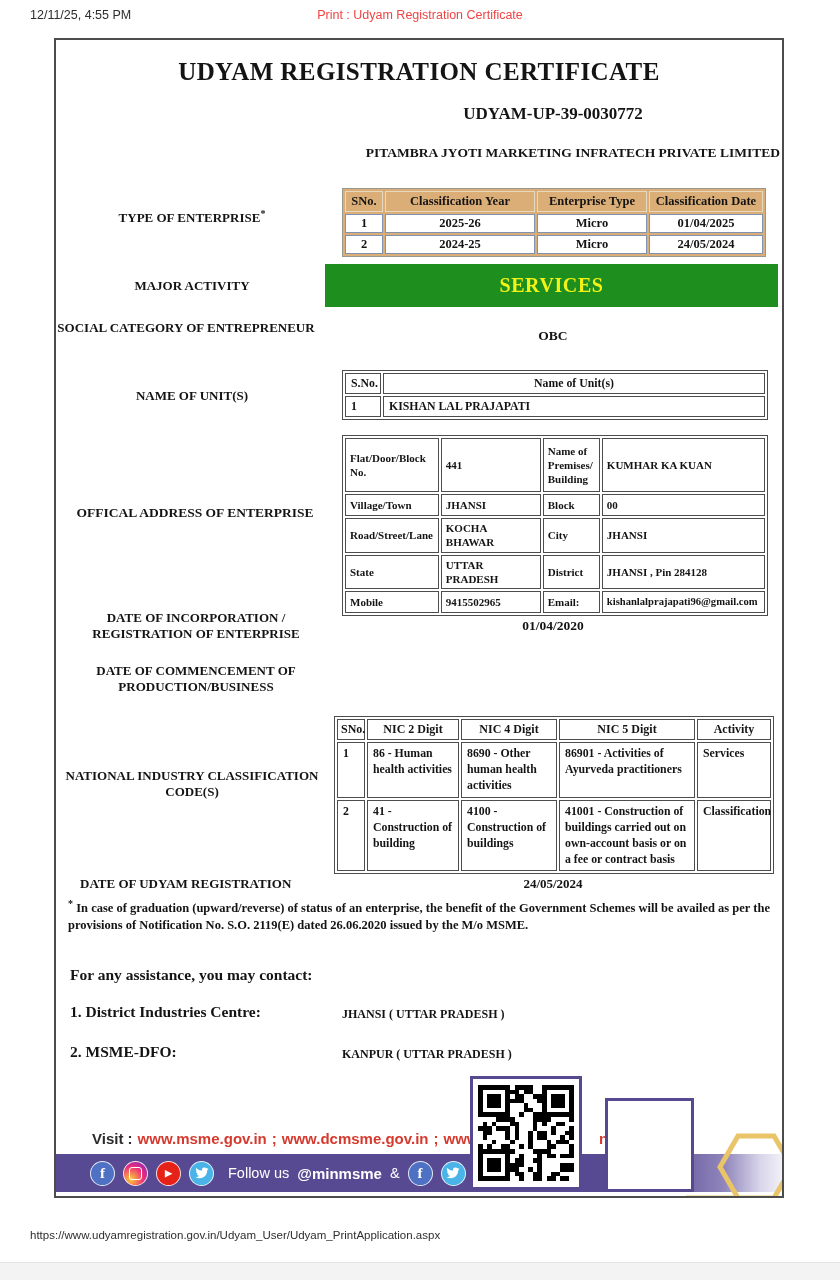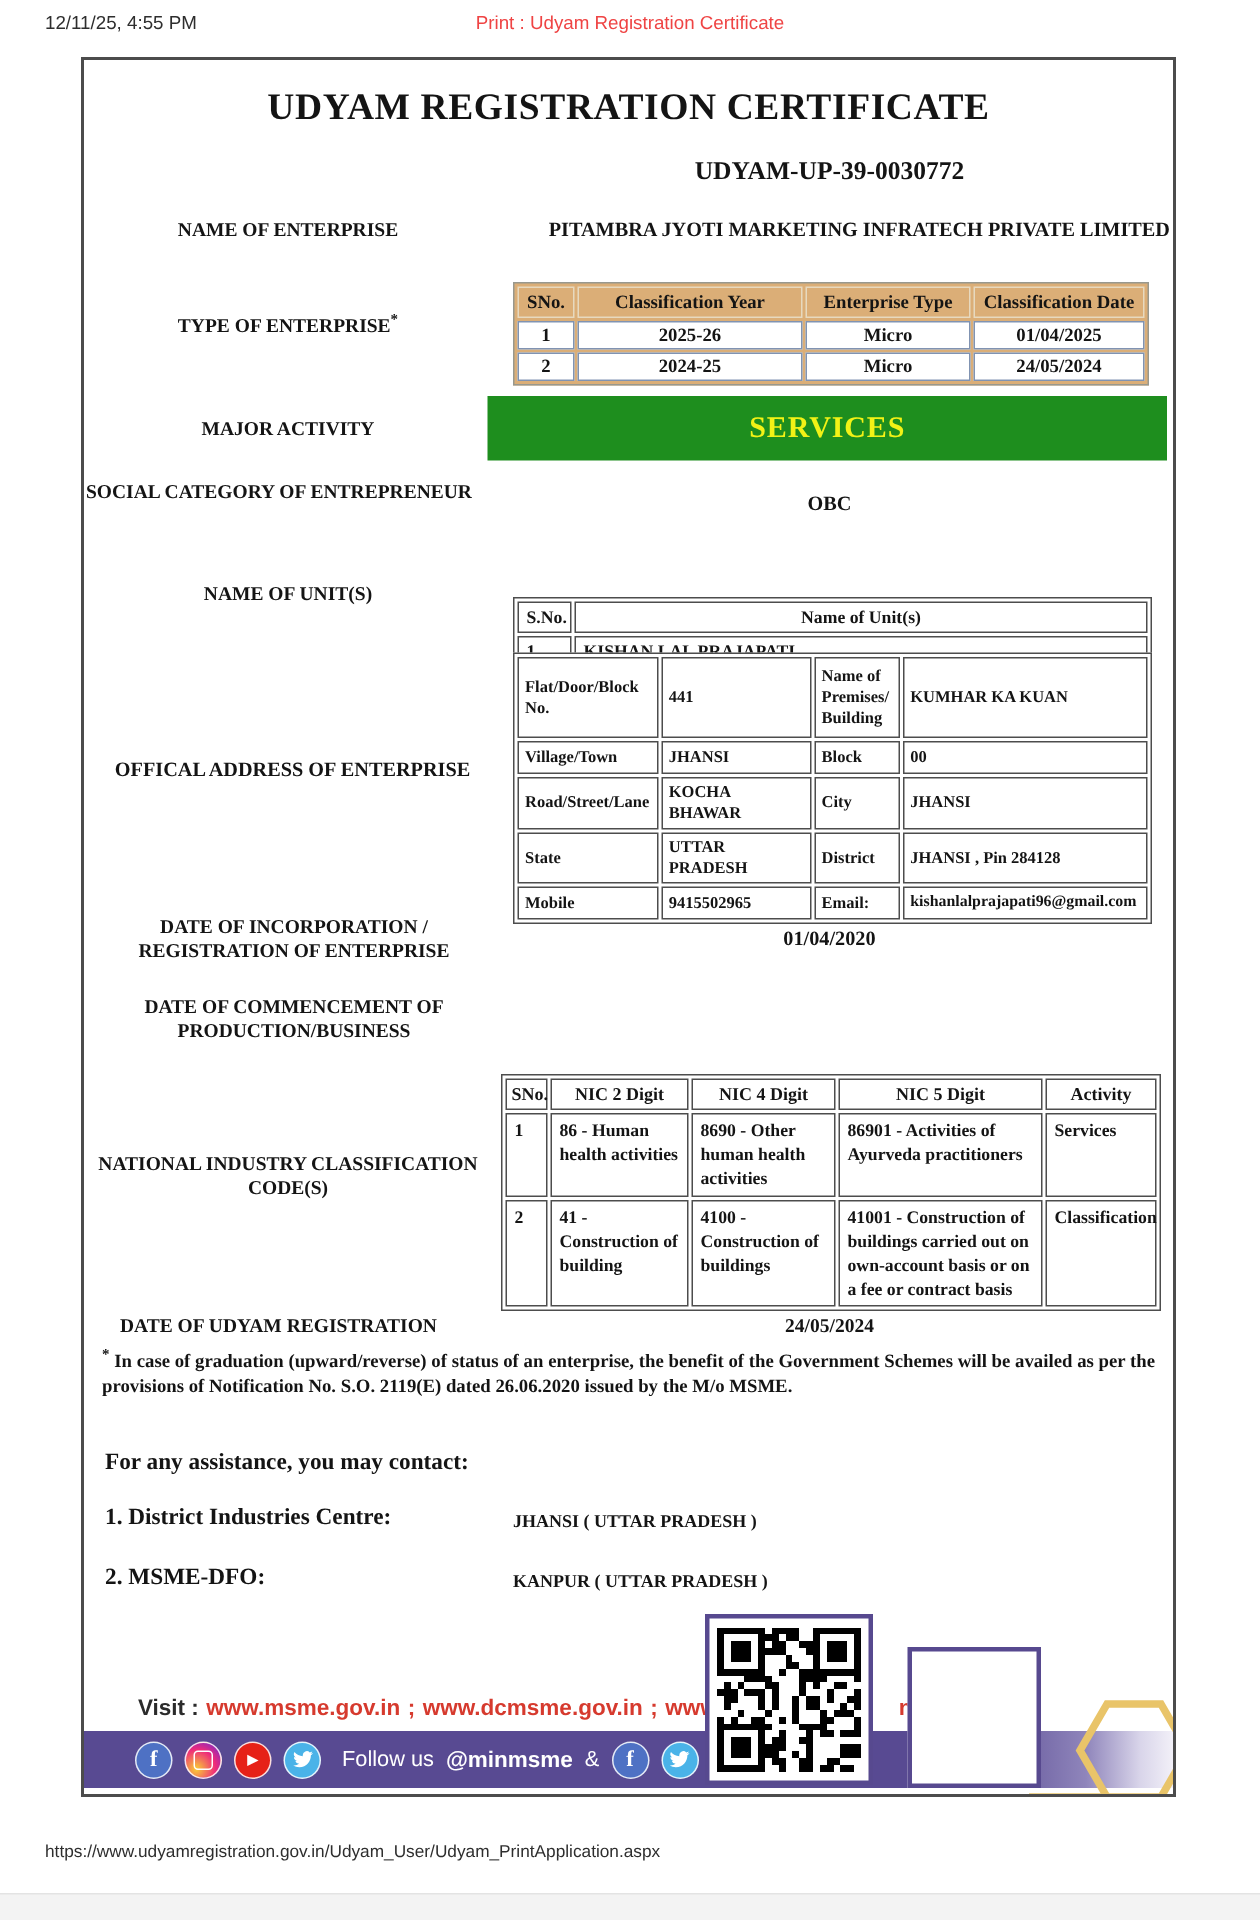--- a/index.html
+++ b/index.html
@@ -76,7 +76,6 @@
 
   <div class="abs valcol" style="top:64px;font-size:17px;">UDYAM-UP-39-0030772</div>
 
-  <div class="abs lblcol" style="top:105px;">NAME OF ENTERPRISE</div>
   <div class="abs" style="left:258px;top:105px;width:466px;text-align:right;font-weight:bold;font-size:13.5px;">PITAMBRA JYOTI MARKETING INFRATECH PRIVATE LIMITED</div>
 
   <div class="abs lblcol" style="top:168px;">

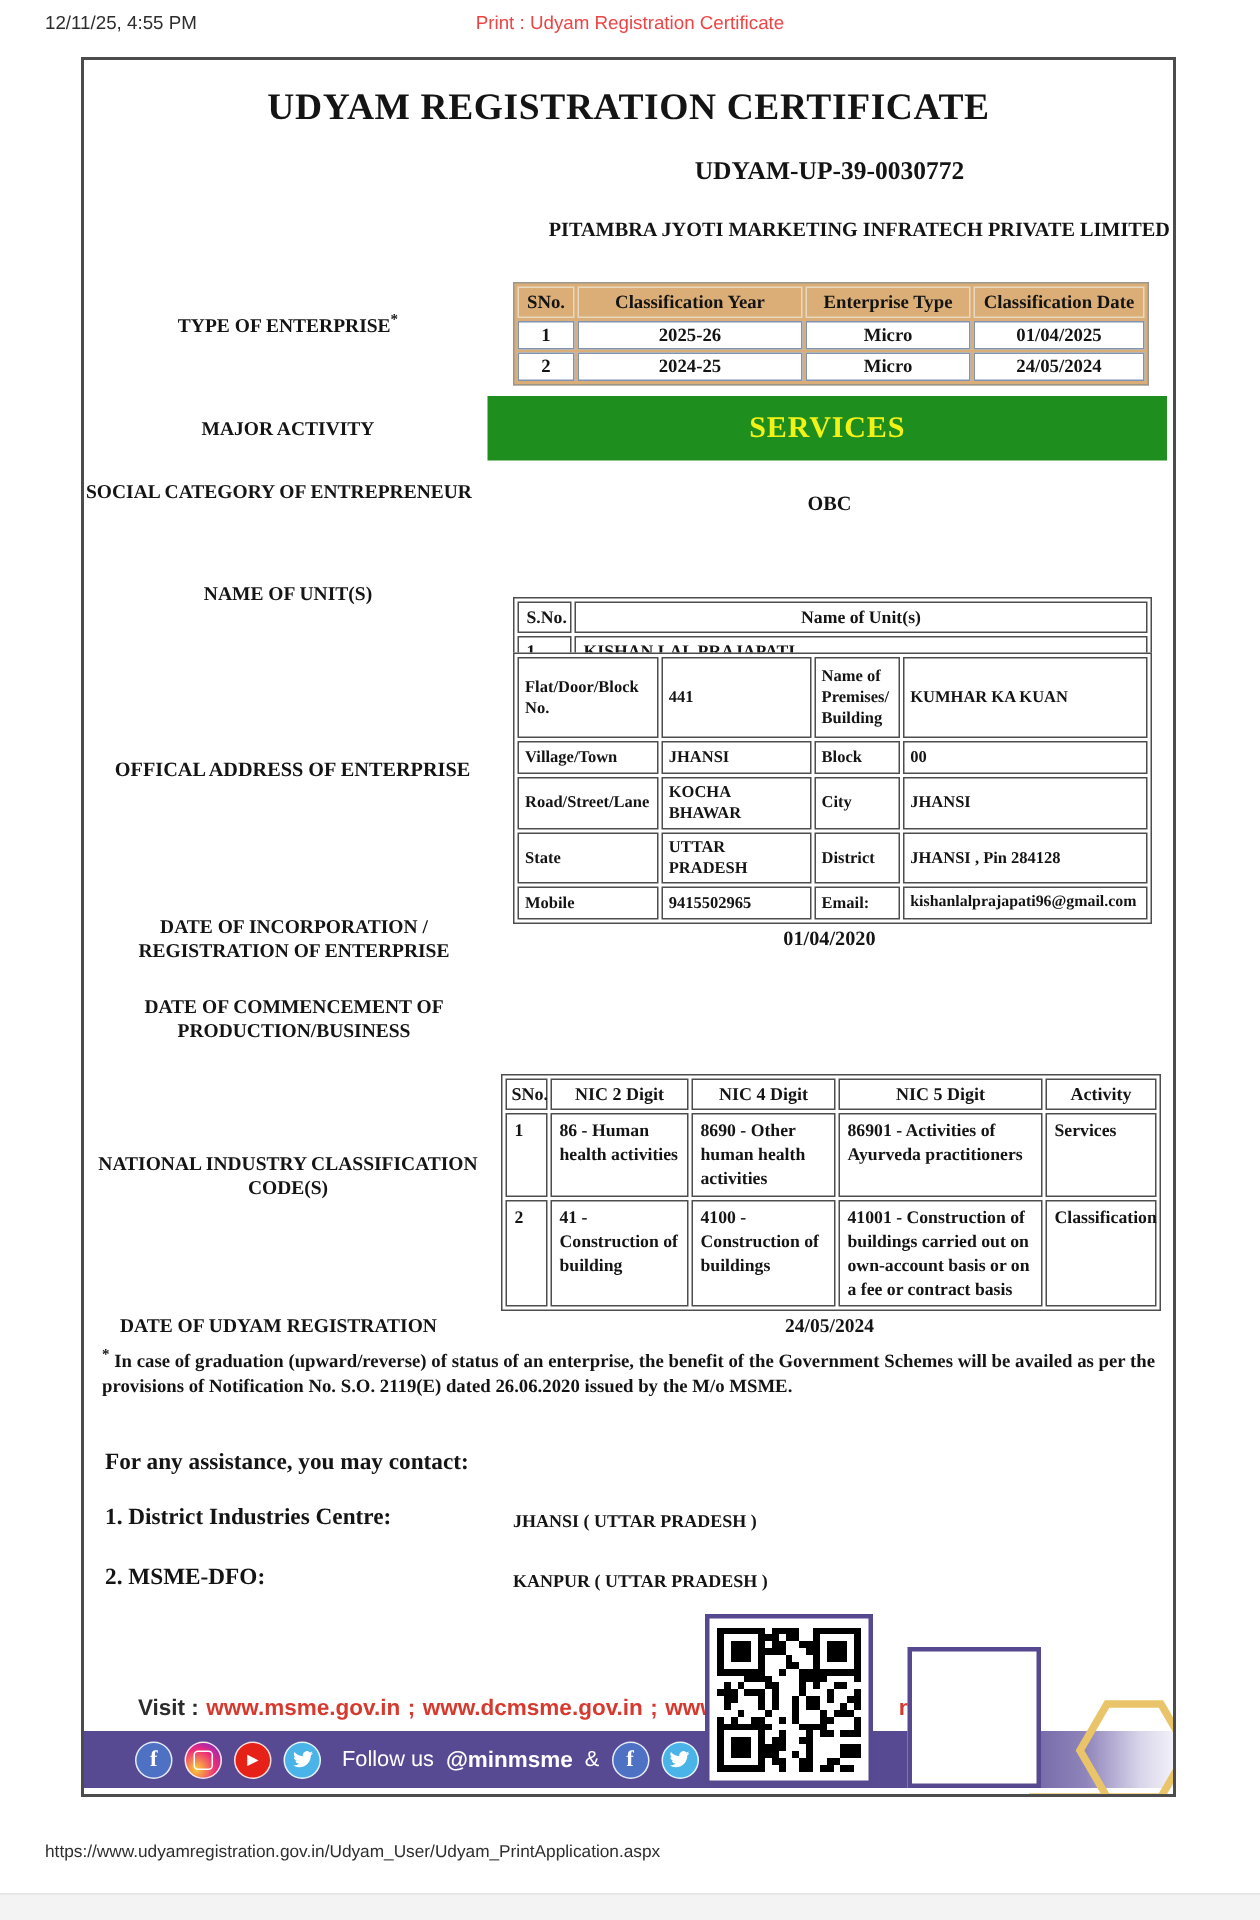--- a/index.html
+++ b/index.html
@@ -119,7 +119,7 @@
   <div class="abs valcol" style="top:288px;font-size:13.5px;">OBC</div>
 
   <div class="abs lblcol" style="top:348px;">NAME OF UNIT(S)</div>
-  <table class="btab utab abs" style="left:286px;top:330px;width:426px;margin-top:28px;">
+  <table class="btab utab abs" style="left:286px;top:330px;width:426px;">
     <colgroup>
         <col style="width:36px">
         <col>

